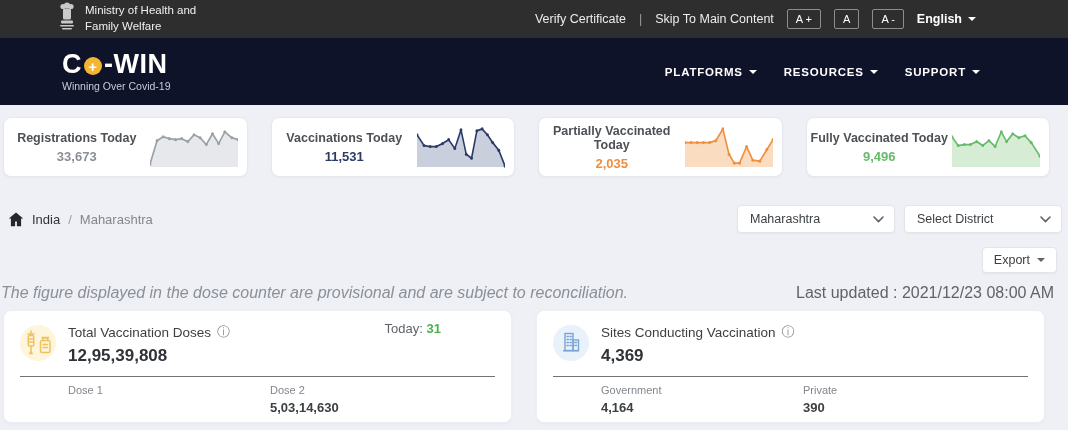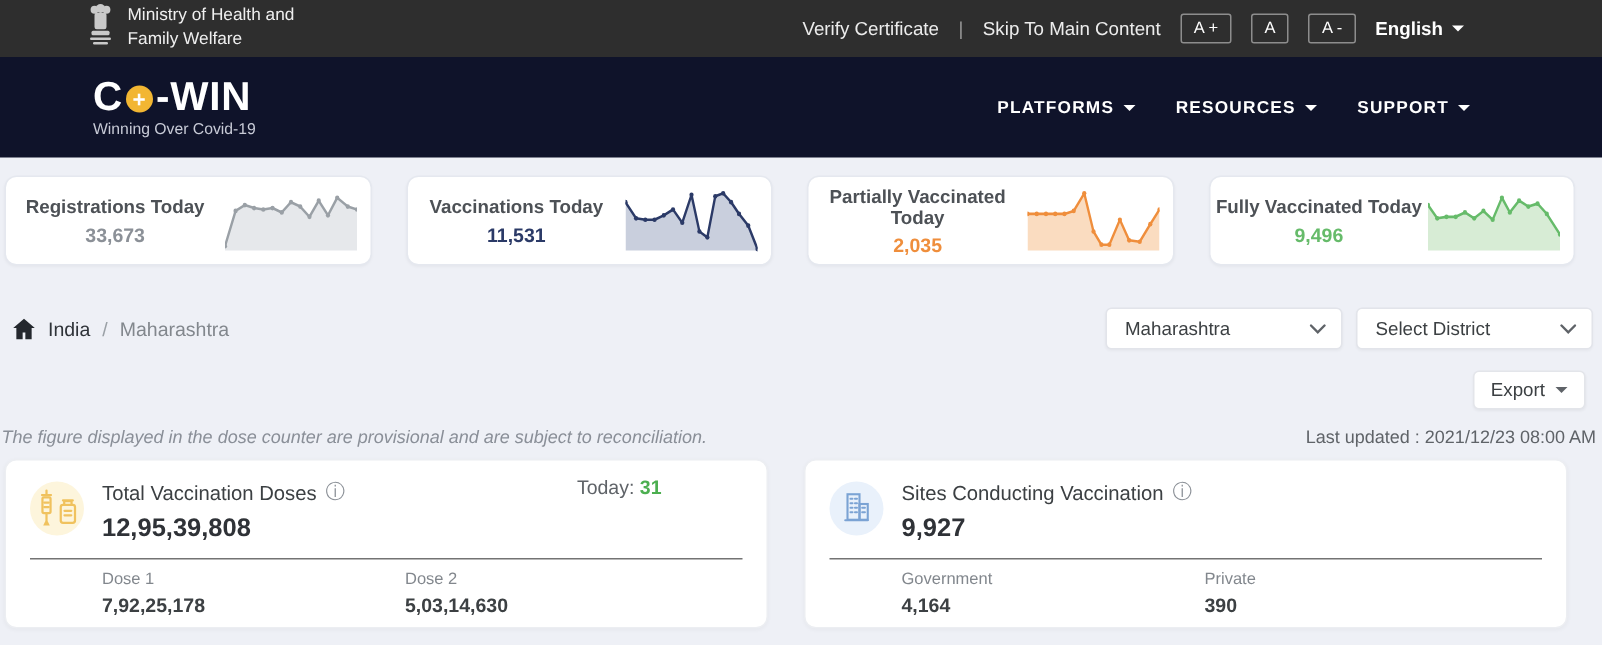--- a/index.html
+++ b/index.html
@@ -59,7 +59,7 @@
     padding:0 11px; display:flex; align-items:center; gap:7px; font-size:12.5px; color:#3c4043;
     box-shadow:0 1px 2px rgba(0,0,0,.05); cursor:pointer; font-family:inherit; }
   .note-row { display:flex; justify-content:space-between; align-items:center;
-    margin-top:11px; padding:0 4px 0 1px; font-size:12px; }
+    margin-top:11px; padding:0 14px 0 1px; font-size:16px; }
   .note { font-style:italic; color:#8a8f98; }
   .updated { color:#5f6368; }
   

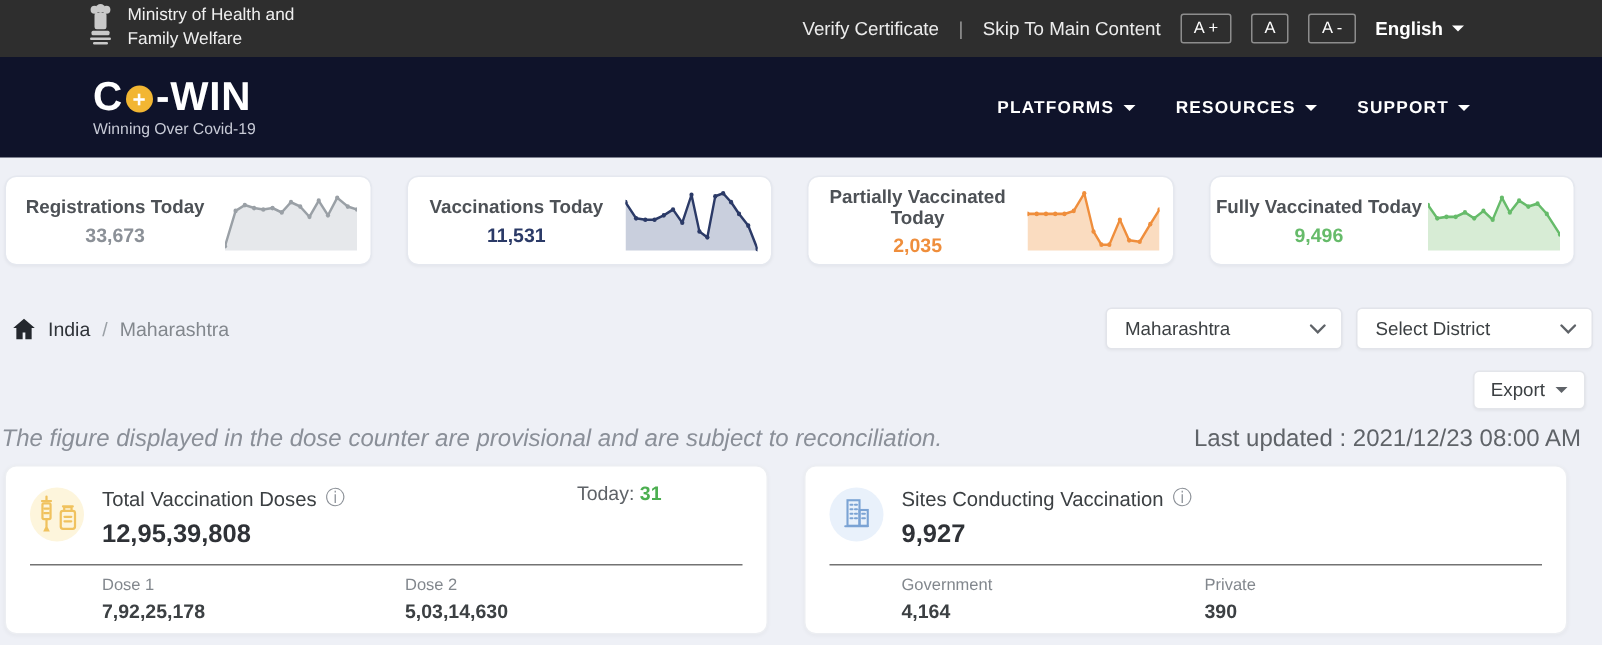--- a/index.html
+++ b/index.html
@@ -339,7 +339,7 @@
           <span>Sites Conducting Vaccination</span>
           <span class="info">ⓘ</span>
         </div>
-        <div class="card-value">9,927</div>
+        <div class="card-value">4,369</div>
       </div>
     </div>
     <div class="card-cols">

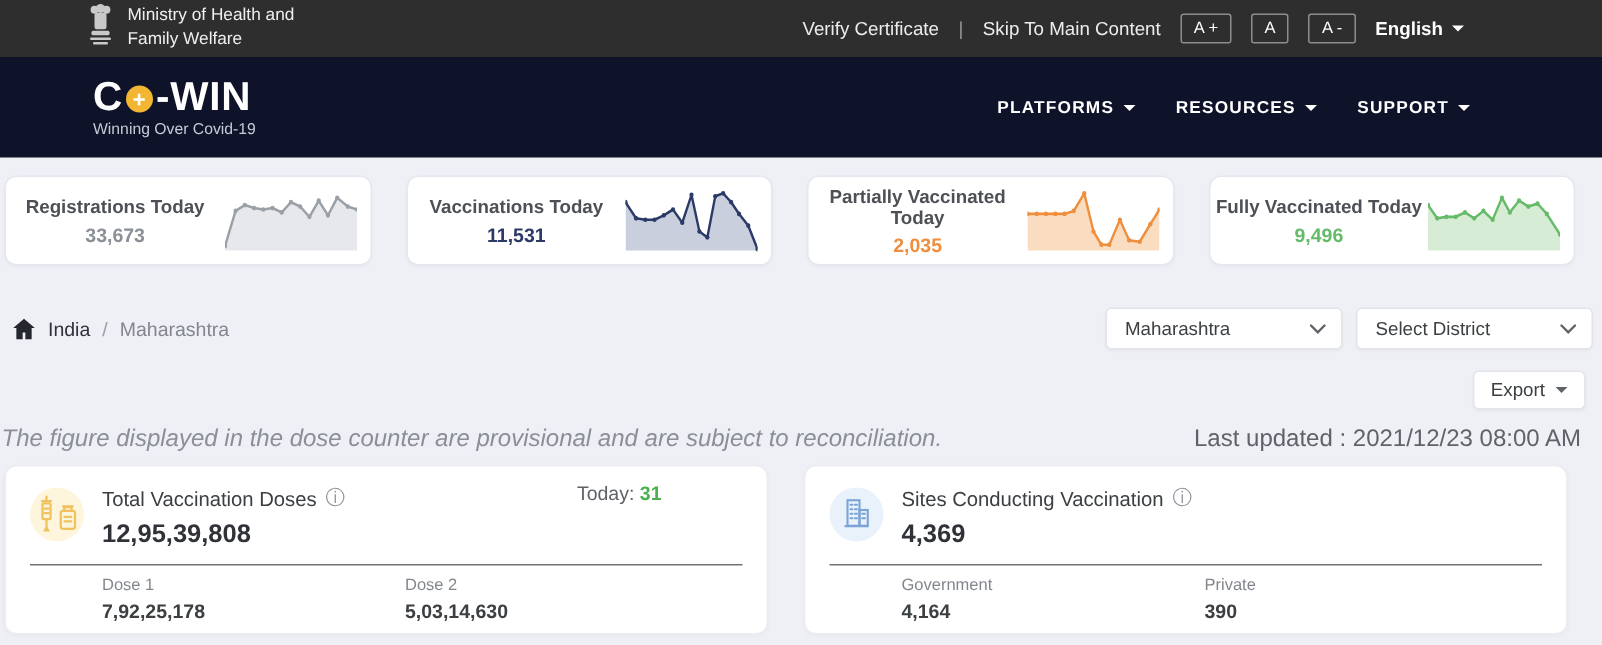--- a/index.html
+++ b/index.html
@@ -315,7 +315,6 @@
     <div class="card-cols">
       <div class="col-a">
         <div class="col-label">Dose 1</div>
-        <div class="col-value">7,92,25,178</div>
       </div>
       <div>
         <div class="col-label">Dose 2</div>

